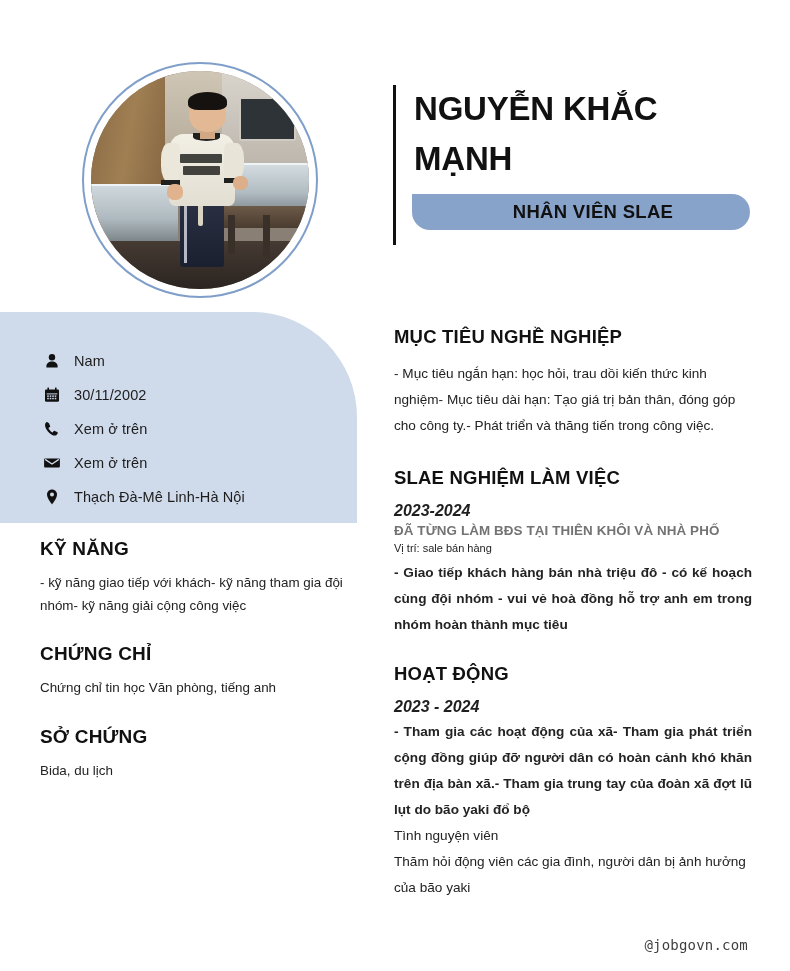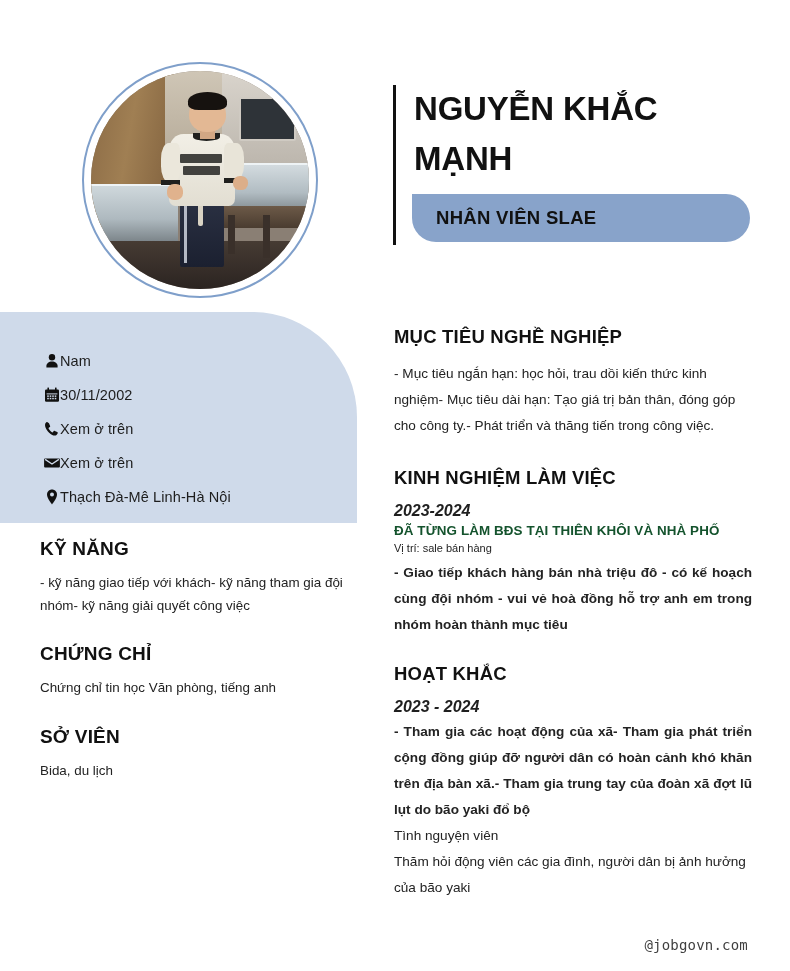--- a/index.html
+++ b/index.html
@@ -179,12 +179,13 @@
     left: 412px;
     top: 194px;
     width: 338px;
-    height: 48px;
+    height: 36px;
     background: #88a3ca;
     border-radius: 0 24px 24px 24px;
     display: flex;
     align-items: center;
     padding-left: 24px;
+    justify-content: center;
   }
   .title-badge span {
     font-size: 18.5px;

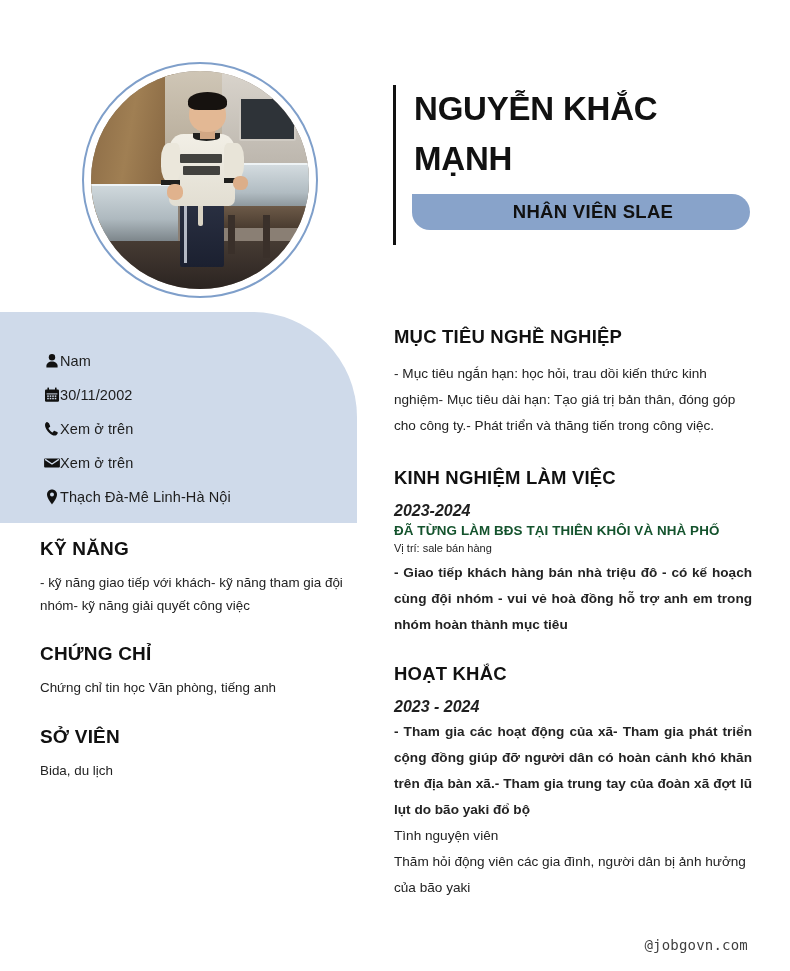--- a/index.html
+++ b/index.html
@@ -113,6 +113,7 @@
     display: flex;
     align-items: center;
     height: 34px;
+    gap: 14px;
   }
   .contact-icon {
     width: 17px;

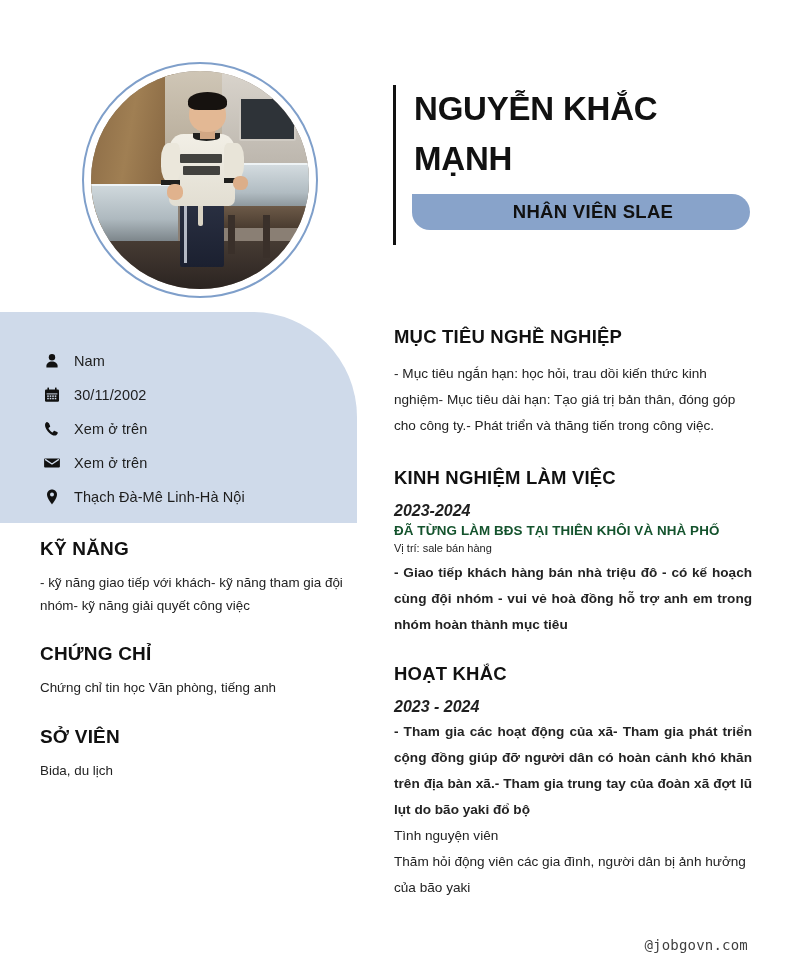--- a/index.html
+++ b/index.html
@@ -389,7 +389,7 @@
     </div>
 
     <div class="main-block">
-      <div class="main-heading">KINH NGHIỆM LÀM VIỆC</div>
+      <div class="main-heading">SLAE NGHIỆM LÀM VIỆC</div>
       <div class="date-line">2023-2024</div>
       <div class="company-line">ĐÃ TỪNG LÀM BĐS TẠI THIÊN KHÔI VÀ NHÀ PHỐ</div>
       <div class="position-line">Vị trí: sale bán hàng</div>

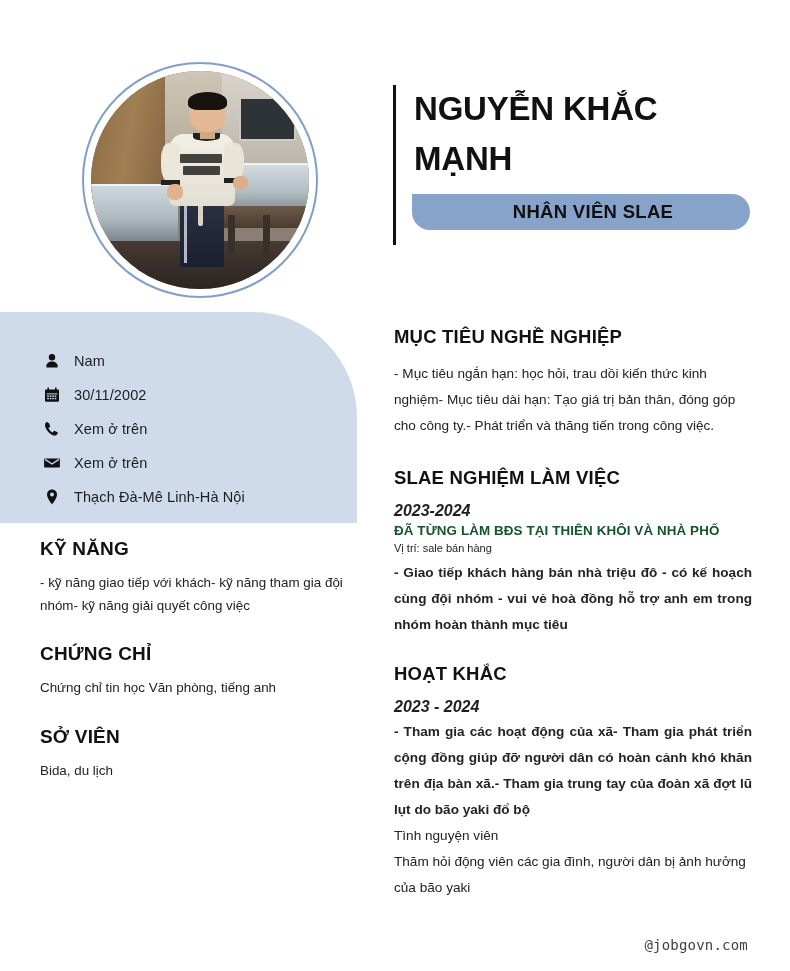--- a/index.html
+++ b/index.html
@@ -231,7 +231,7 @@
     font-size: 13.4px;
     font-weight: bold;
     letter-spacing: .1px;
-    color: #14532d;
+    color: #737373;
     margin-bottom: 4px;
   }
   .position-line {

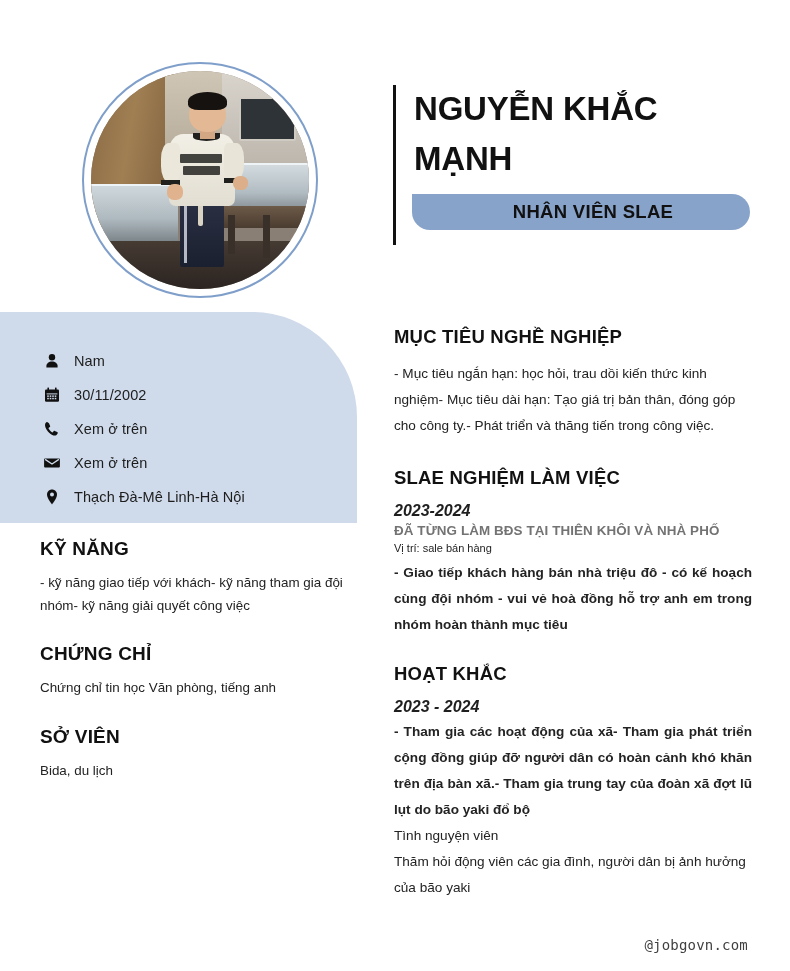--- a/index.html
+++ b/index.html
@@ -358,7 +358,7 @@
 
     <div class="left-block">
       <div class="left-heading">KỸ NĂNG</div>
-      <div class="left-body">- kỹ năng giao tiếp với khách- kỹ năng tham gia đội nhóm- kỹ năng giải quyết công việc</div>
+      <div class="left-body">- kỹ năng giao tiếp với khách- kỹ năng tham gia đội nhóm- kỹ năng giải cộng công việc</div>
     </div>
 
     <div class="left-block">

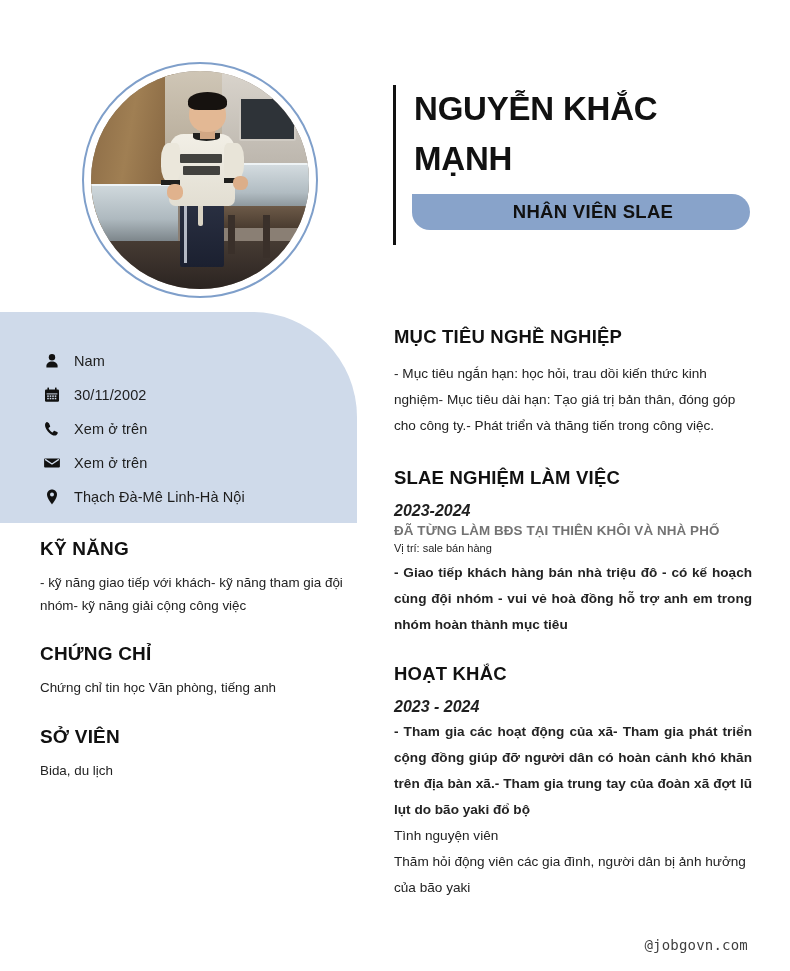--- a/index.html
+++ b/index.html
@@ -397,7 +397,7 @@
     </div>
 
     <div class="main-block">
-      <div class="main-heading">HOẠT KHẮC</div>
+      <div class="main-heading">HOẠT ĐỘNG</div>
       <div class="date-line">2023 - 2024</div>
       <div class="main-body">- Tham gia các hoạt động của xã- Tham gia phát triển cộng đồng giúp đỡ người dân có hoàn cảnh khó khăn trên địa bàn xã.- Tham gia trung tay của đoàn xã đợt lũ lụt do bão yaki đổ bộ</div>
       <div class="main-body-left">Tình nguyện viên</div>

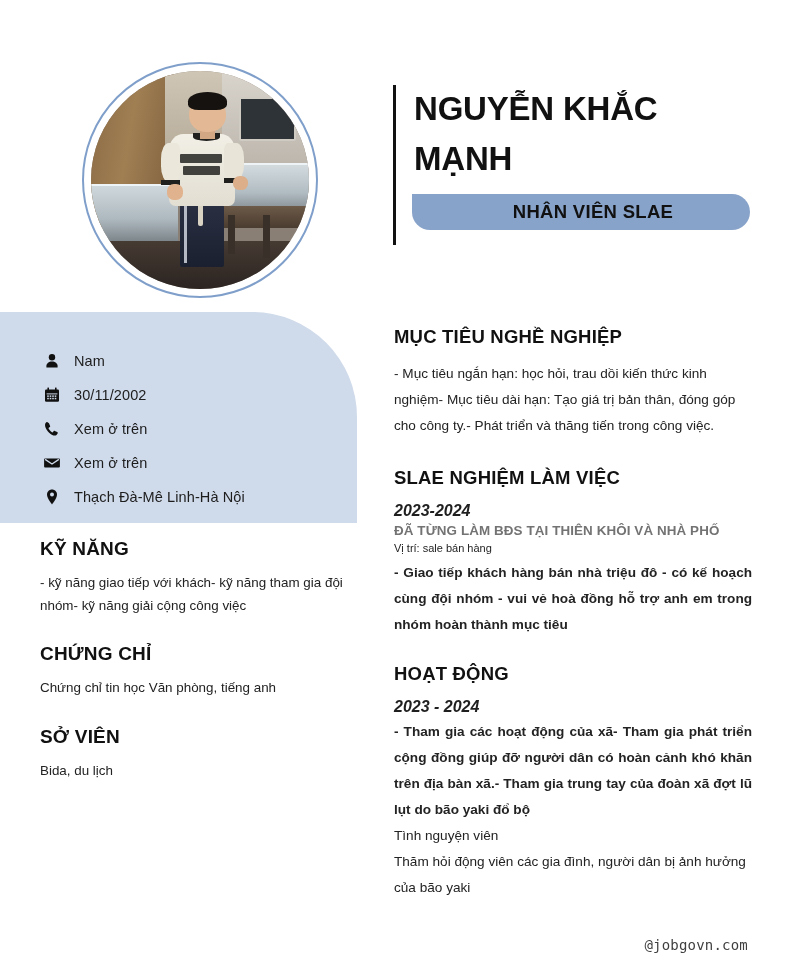--- a/index.html
+++ b/index.html
@@ -367,7 +367,7 @@
     </div>
 
     <div class="left-block">
-      <div class="left-heading">SỞ VIÊN</div>
+      <div class="left-heading">SỞ CHỨNG</div>
       <div class="left-body">Bida, du lịch</div>
     </div>
 

